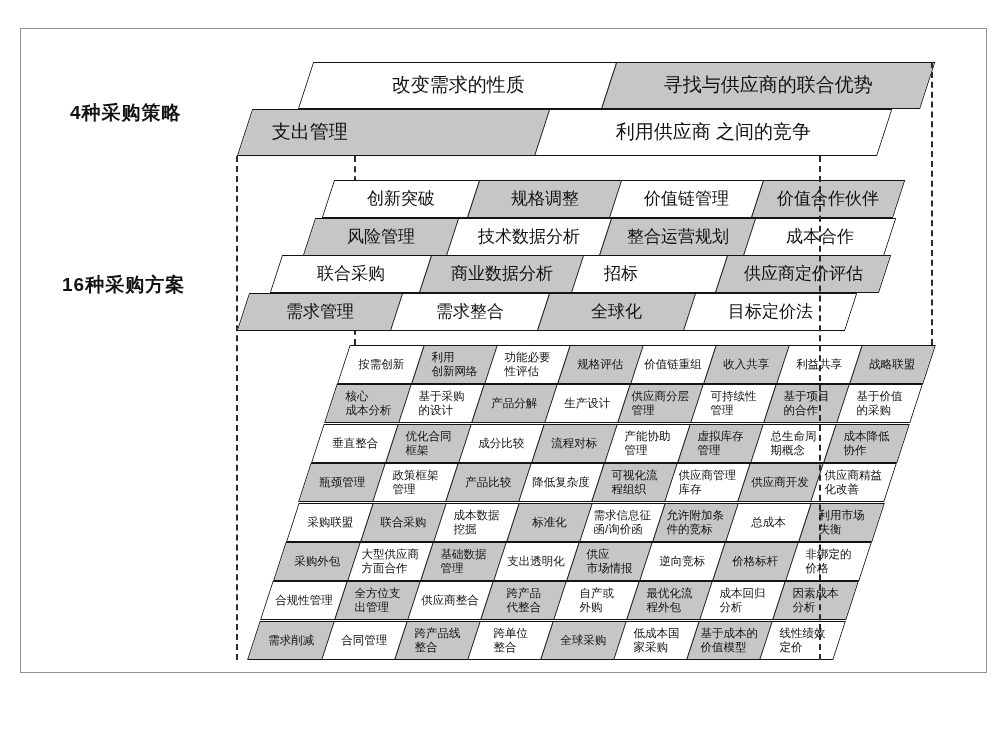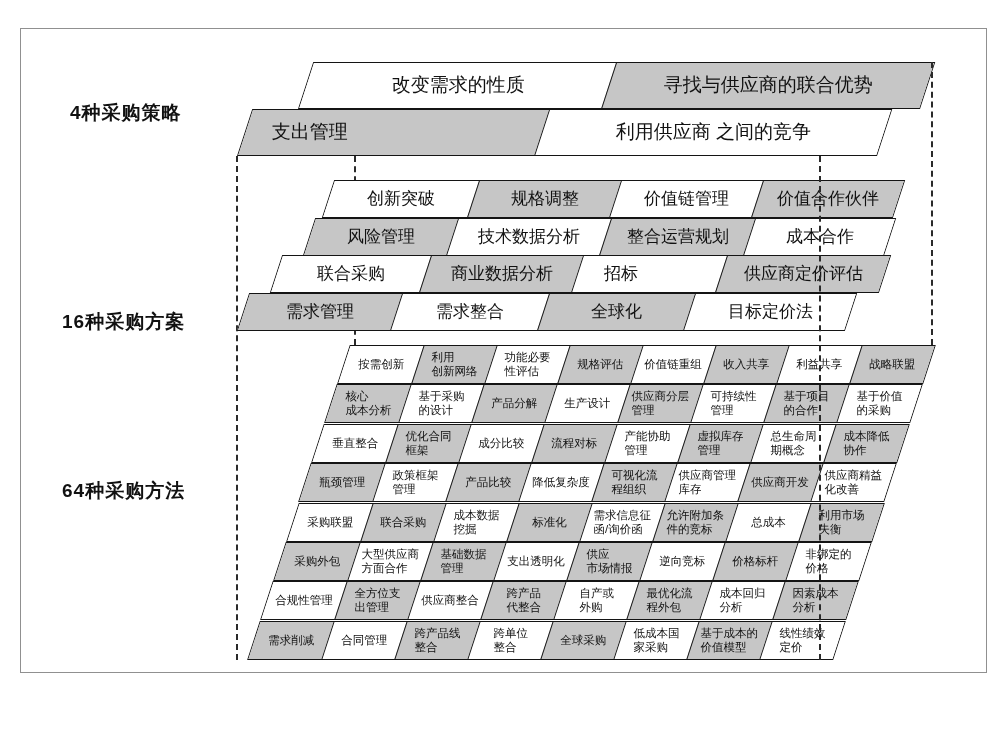--- a/index.html
+++ b/index.html
@@ -9,7 +9,7 @@
          border:1.5px solid #909090;box-sizing:border-box;}
   .side-label{position:absolute;font-weight:bold;font-size:19px;letter-spacing:1px;white-space:nowrap;}
   .sl0{left:70px;top:100px;}
-  .sl1{left:62px;top:272px;margin-top:37px;}
+  .sl1{left:62px;top:272px;}
   .sl2{left:62px;top:478px;}
   .dash{position:absolute;width:0;border-left:2px dashed #2a2a2a;}
   .d1{left:236px;top:156px;height:504px;z-index:1;}

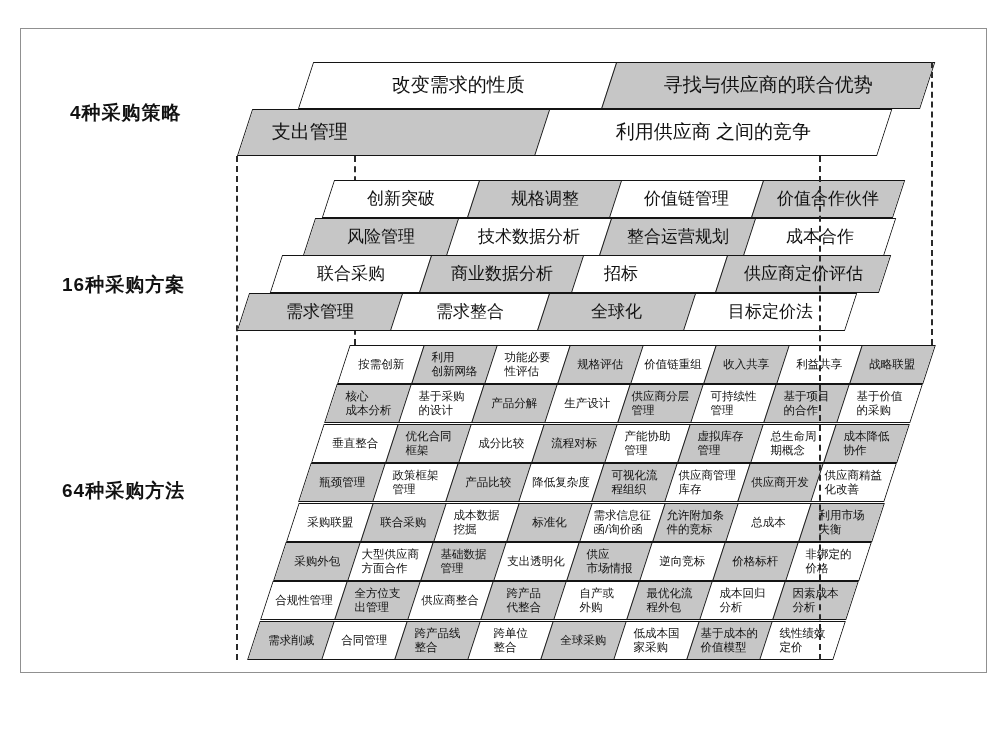--- a/index.html
+++ b/index.html
@@ -39,7 +39,6 @@
 
   <div class="side-label sl0">4种采购策略</div>
   <div class="side-label sl1">16种采购方案</div>
-  <div class="side-label sl2">64种采购方法</div>
 
   <div class="dash d1"></div>
   <div class="dash d2"></div>

